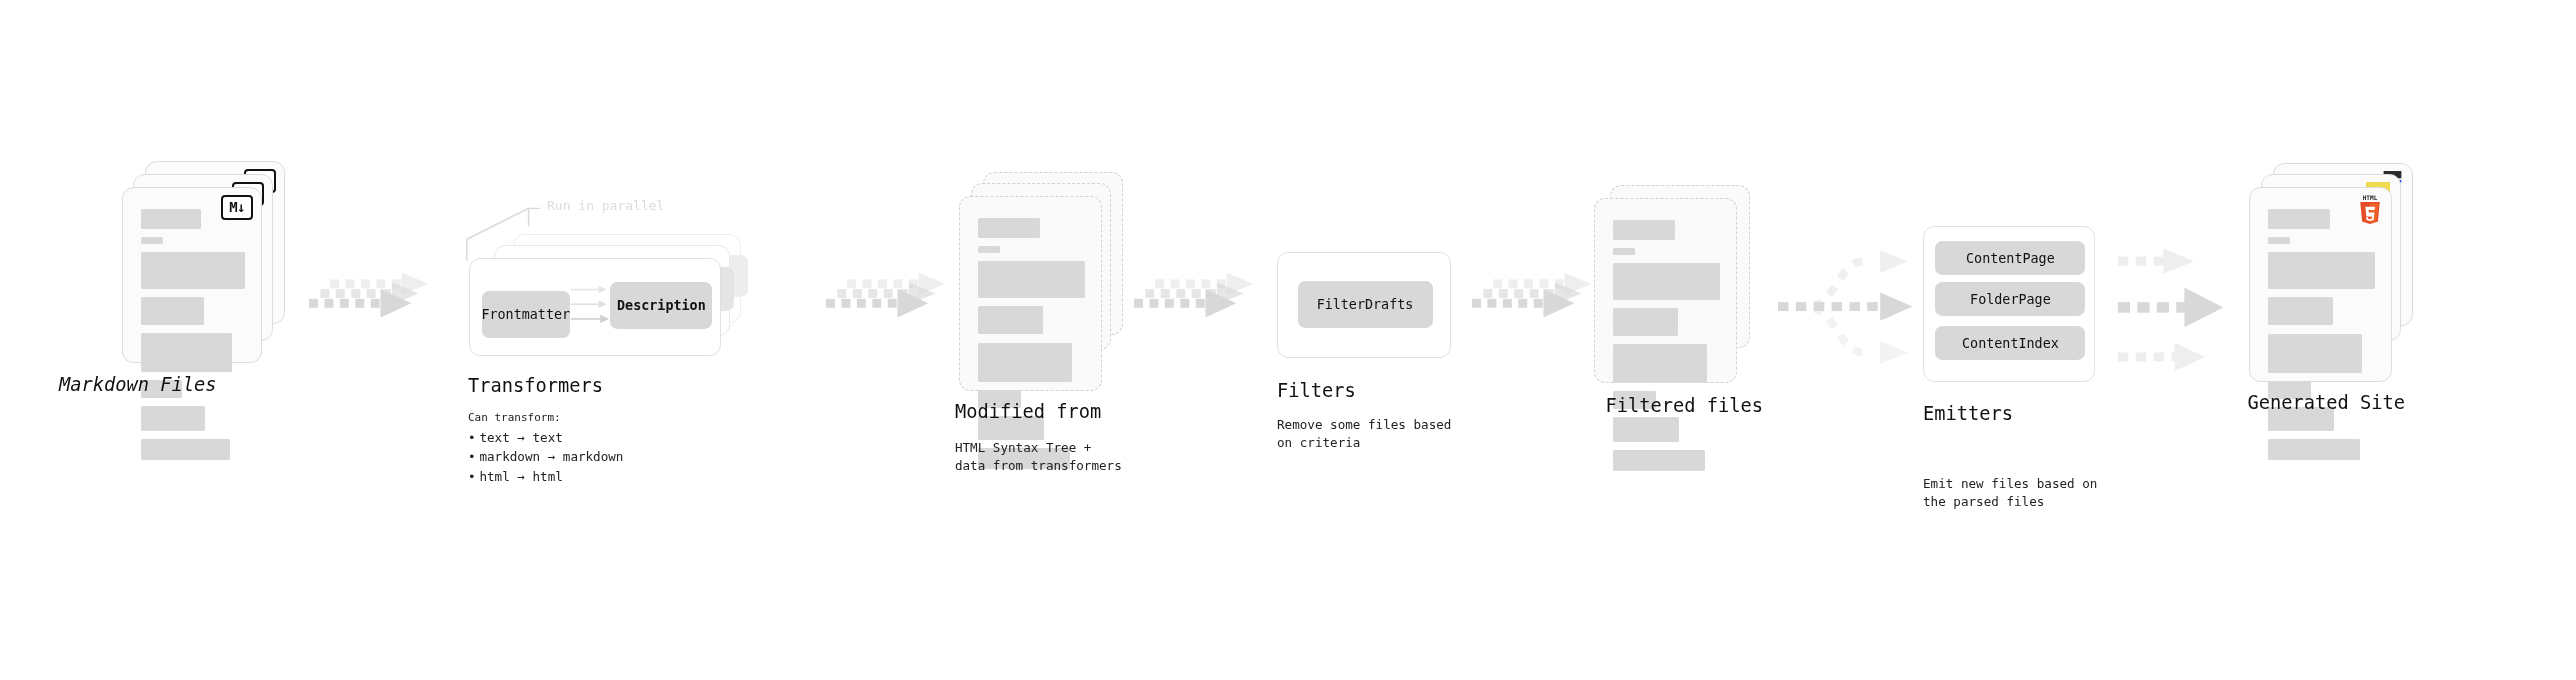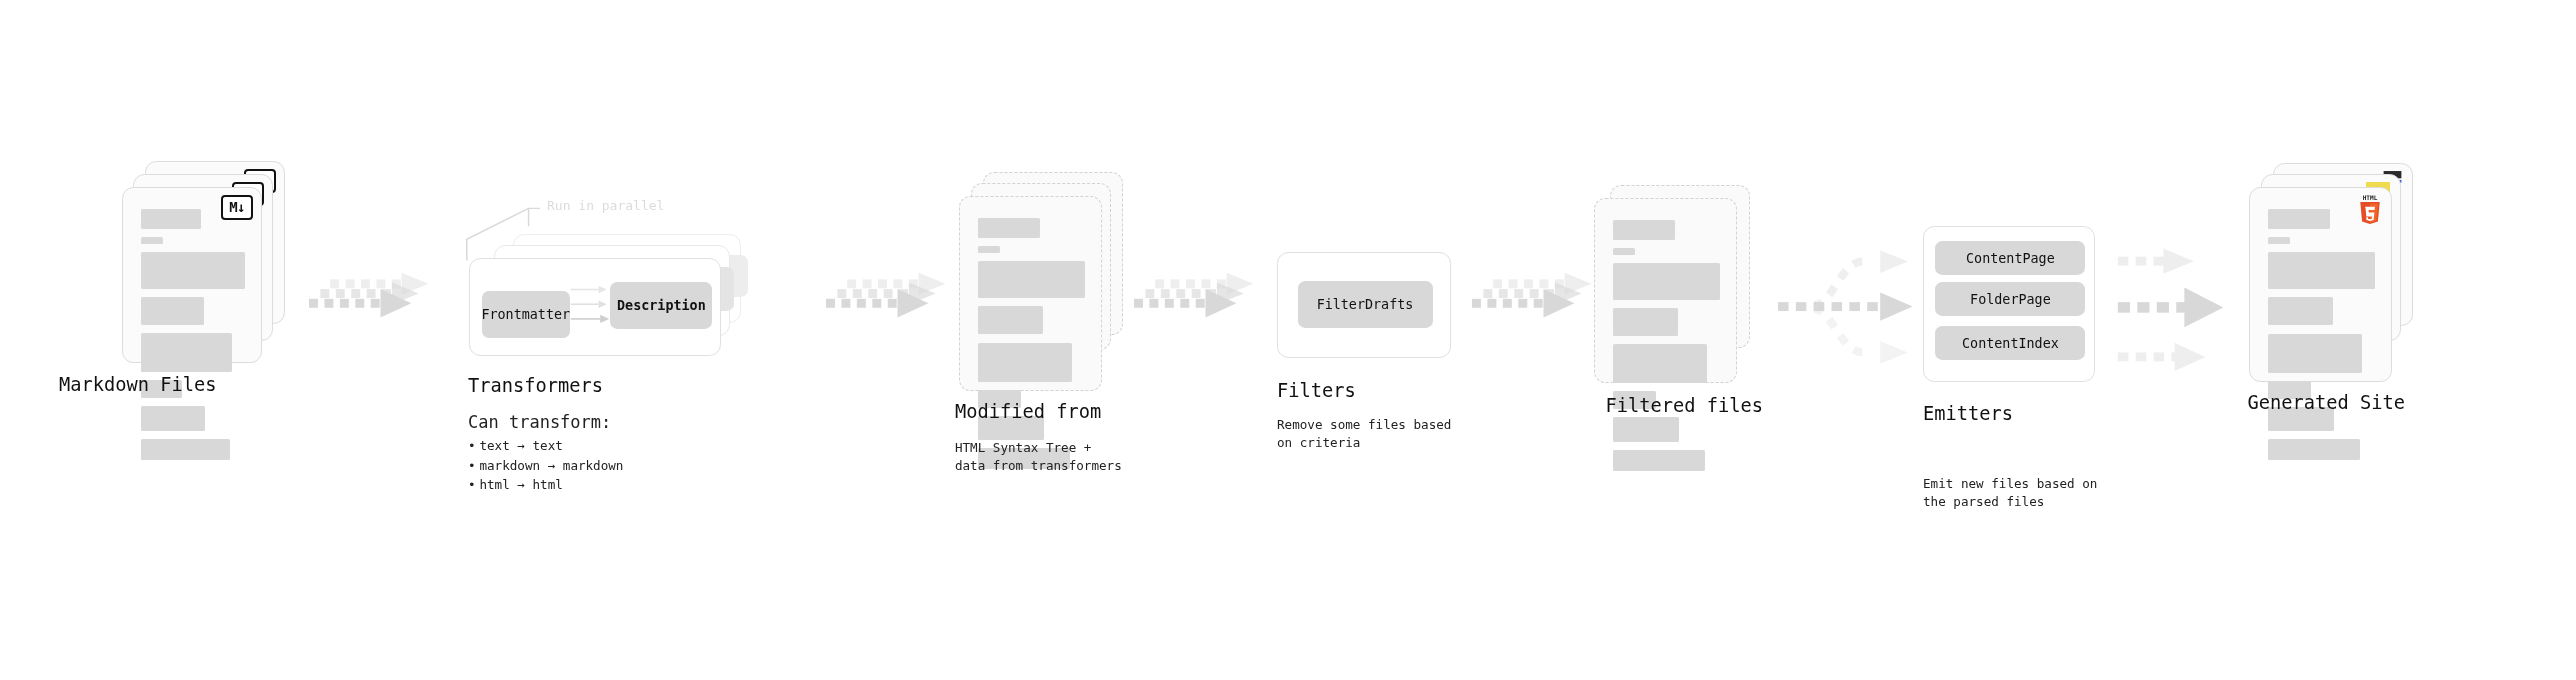--- a/index.html
+++ b/index.html
@@ -76,7 +76,7 @@
       </div>
     </div>
   </div>
-  <div class="title" style="position:absolute;left:-63px;top:213px;">Markdown Files</div>
+  <div class="title" style="position:absolute;left:-63px;top:213px;font-style:italic;">Markdown Files</div>
 </div>
 
 <svg style="left:309px;top:276px;width:130px;height:57px;" viewBox="0 0 160 70" width="130" height="57">

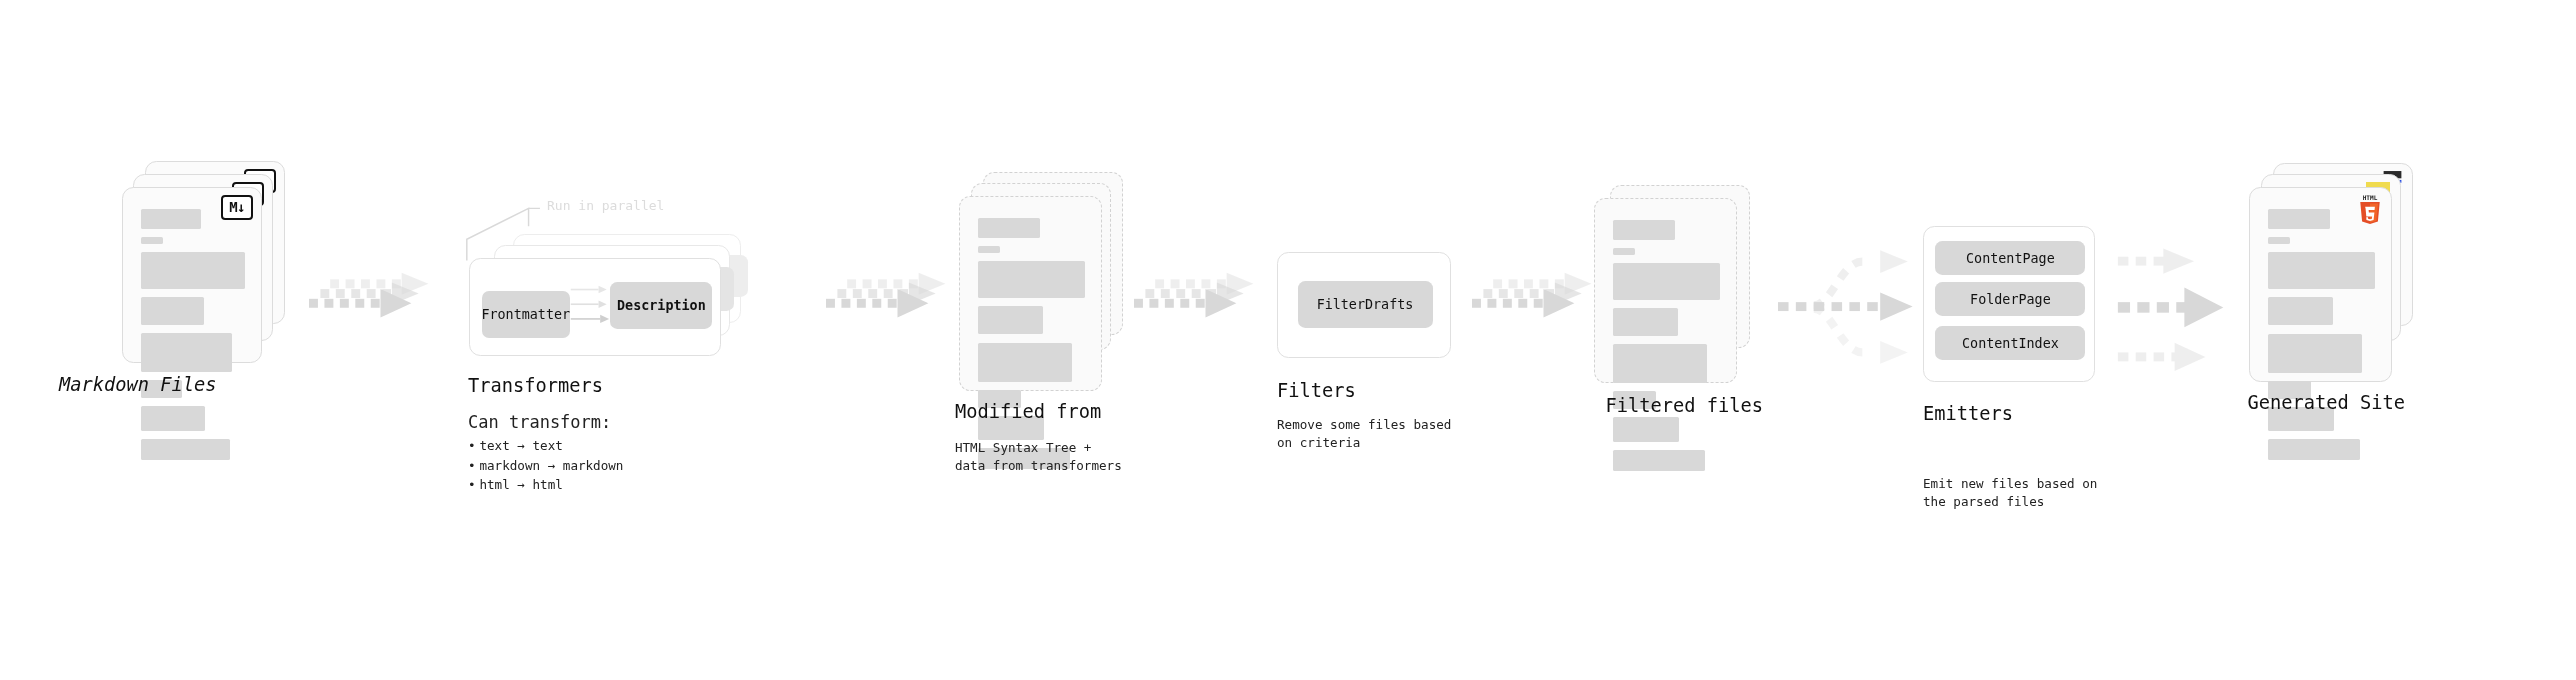--- a/index.html
+++ b/index.html
@@ -35,7 +35,7 @@
   .title{font-size:18.7px;color:#111;letter-spacing:0px;white-space:nowrap;}
   .sub{font-size:12.6px;color:#222;line-height:1.45;white-space:pre-line;margin-top:9.8px;}
   .sub-tight{margin-top:8.1px;}
-  .lead{font-size:17px;color:#222;line-height:1.45;}
+  .lead{font-size:11px;color:#222;line-height:1.45;}
   ul.tlist{list-style:none;margin:1.6px 0 0 0;padding:0;}
   ul.tlist li{font-size:12.6px;color:#222;line-height:1.55;padding-left:11.4px;position:relative;}
   ul.tlist li:before{content:"\2022";position:absolute;left:0;top:0;}

